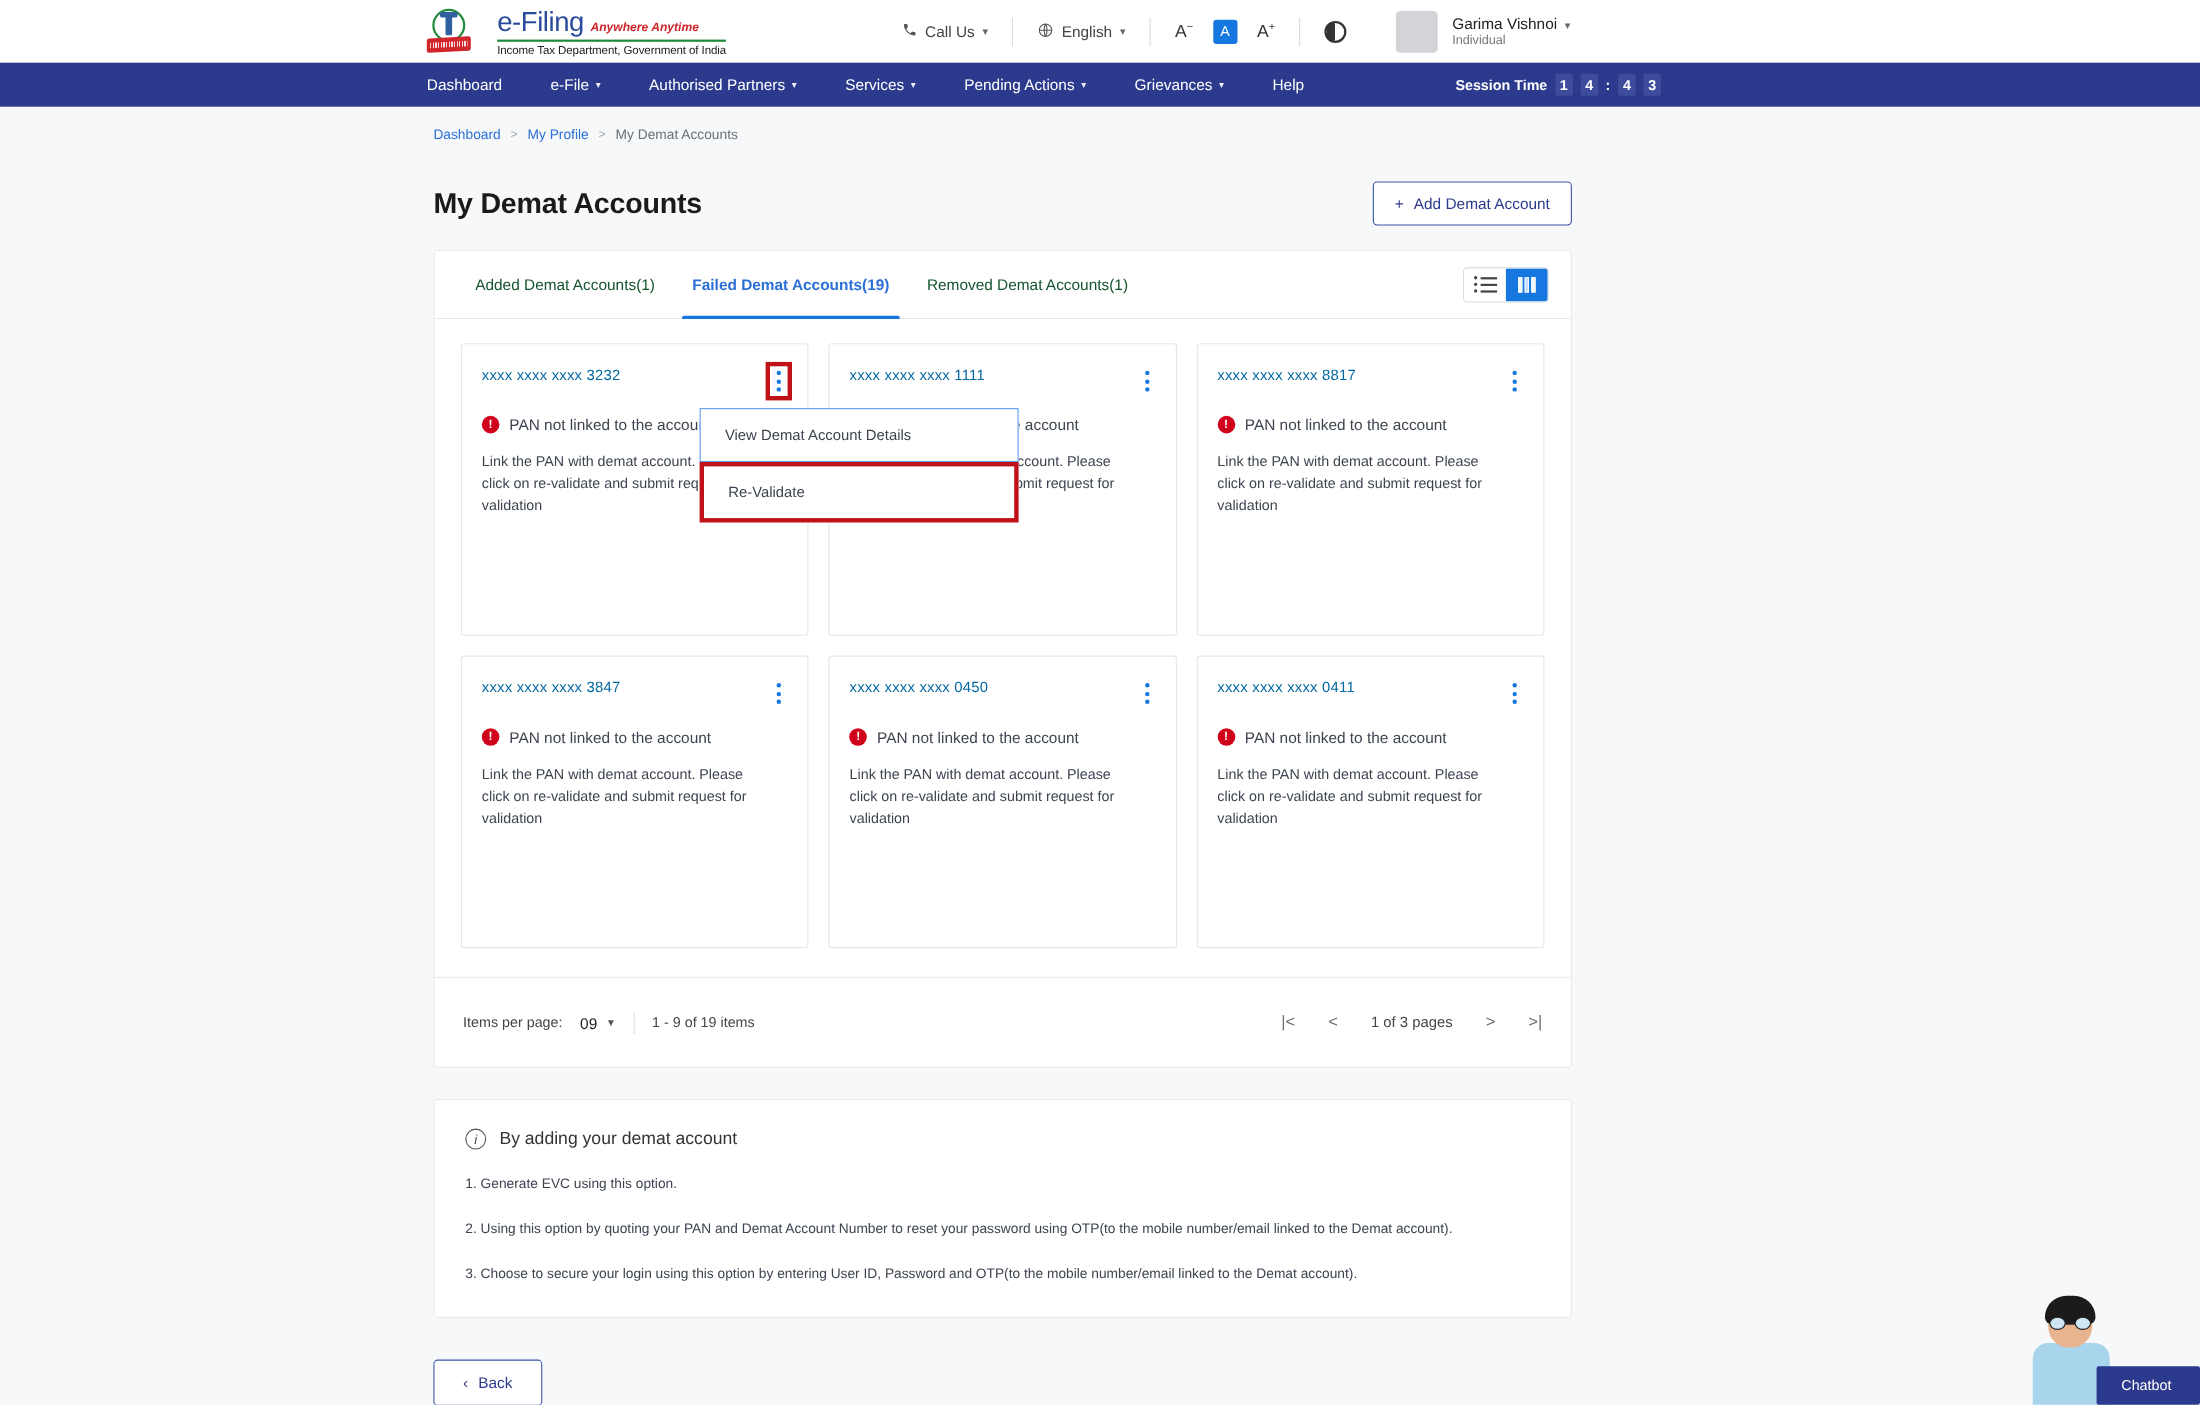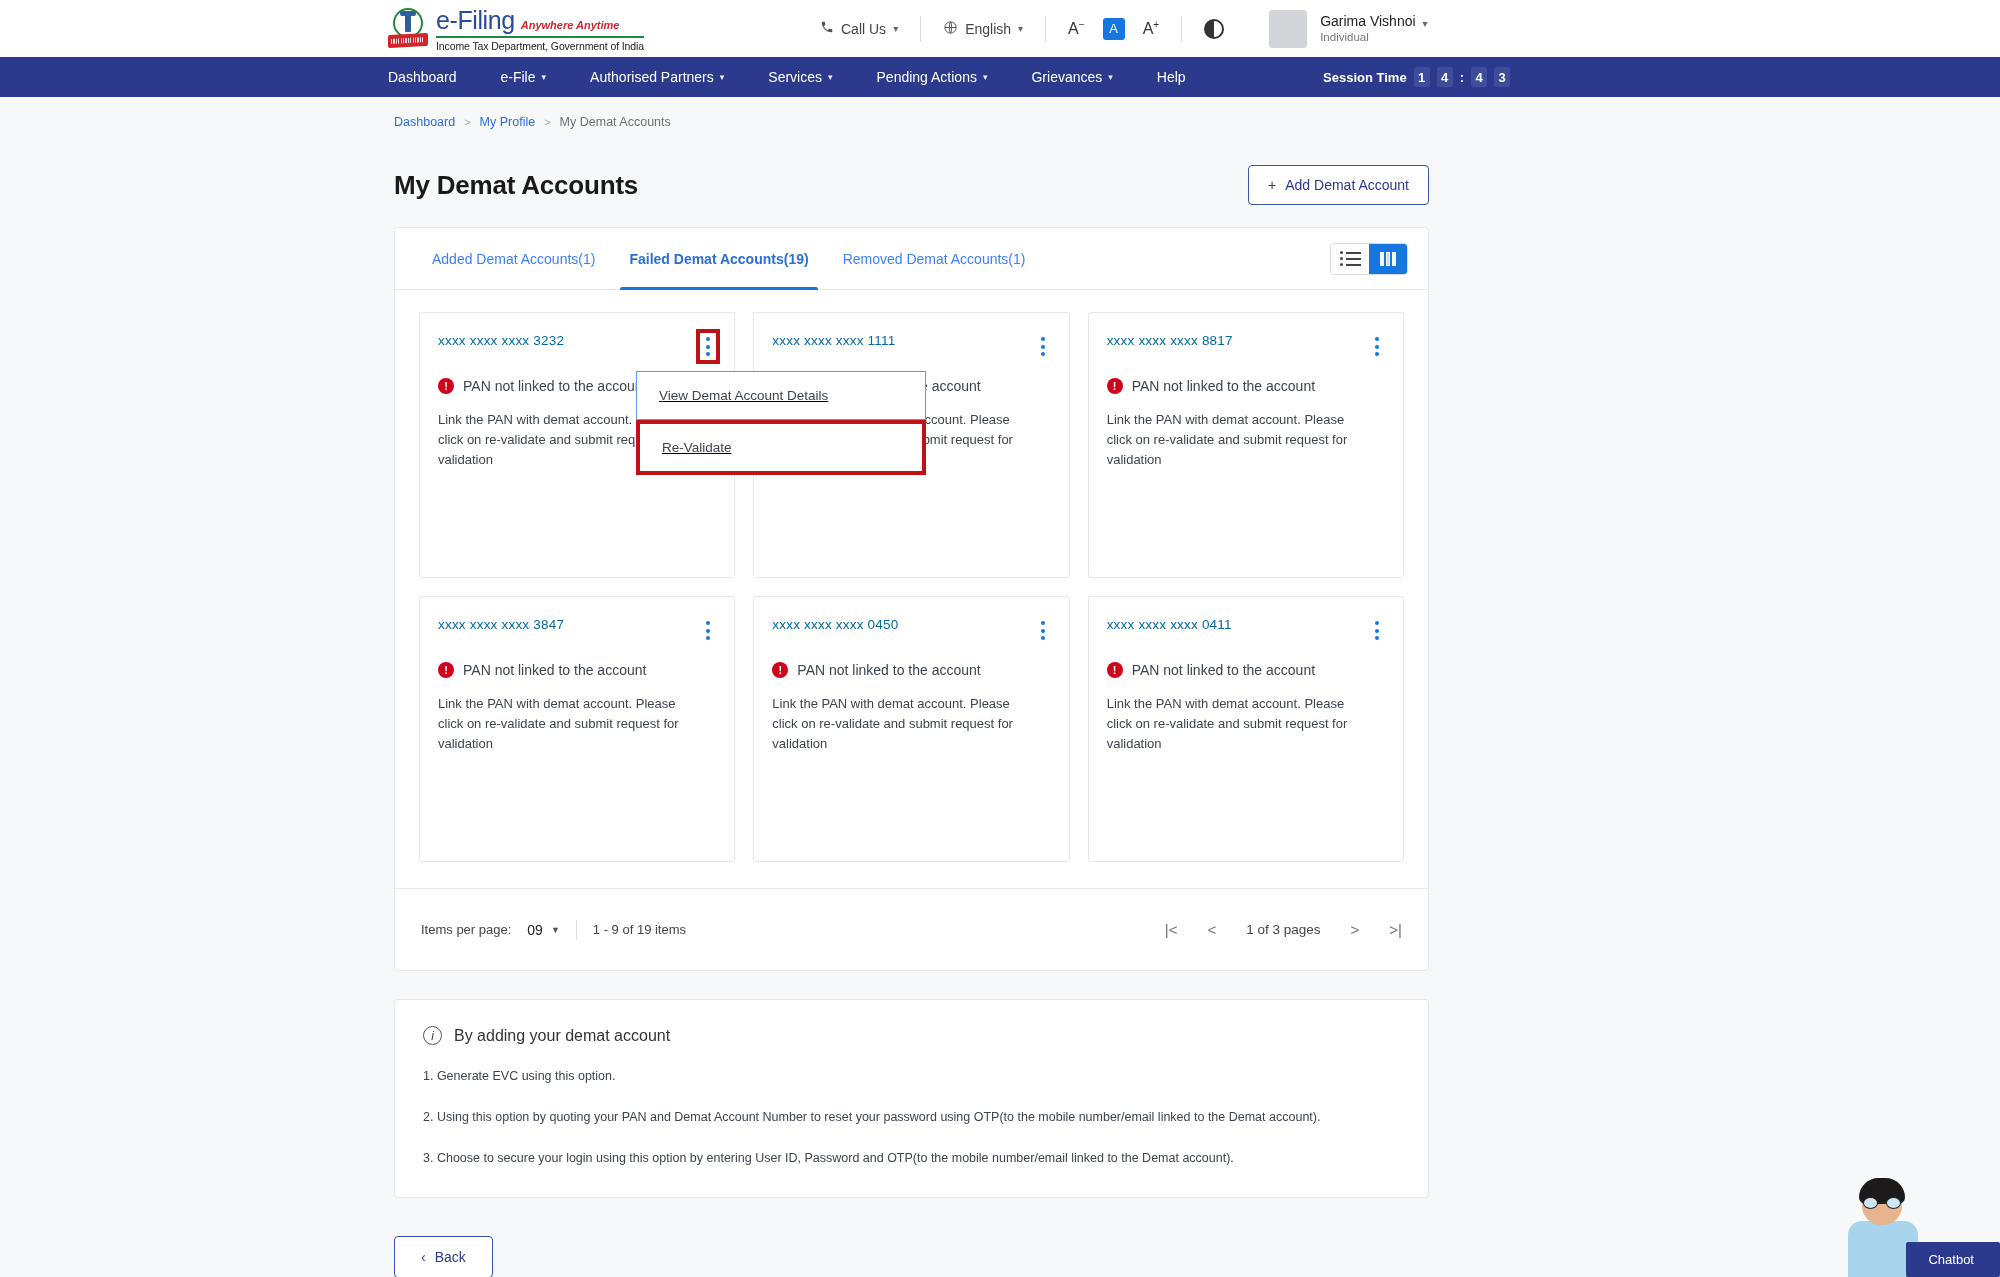--- a/index.html
+++ b/index.html
@@ -39,7 +39,7 @@
     background: repeating-linear-gradient(90deg,#fff 0 1.2px,transparent 1.2px 2.4px);
     opacity:.85;
   }
-  .logo-text { margin-left: 8px; }
+  .logo-text { margin-left: 24px; }
   .logo-line1 { display:flex; align-items:baseline; }
   .efiling {
     font-size: 25px; color: #2a4b9b; font-weight: 400; letter-spacing: -.4px;

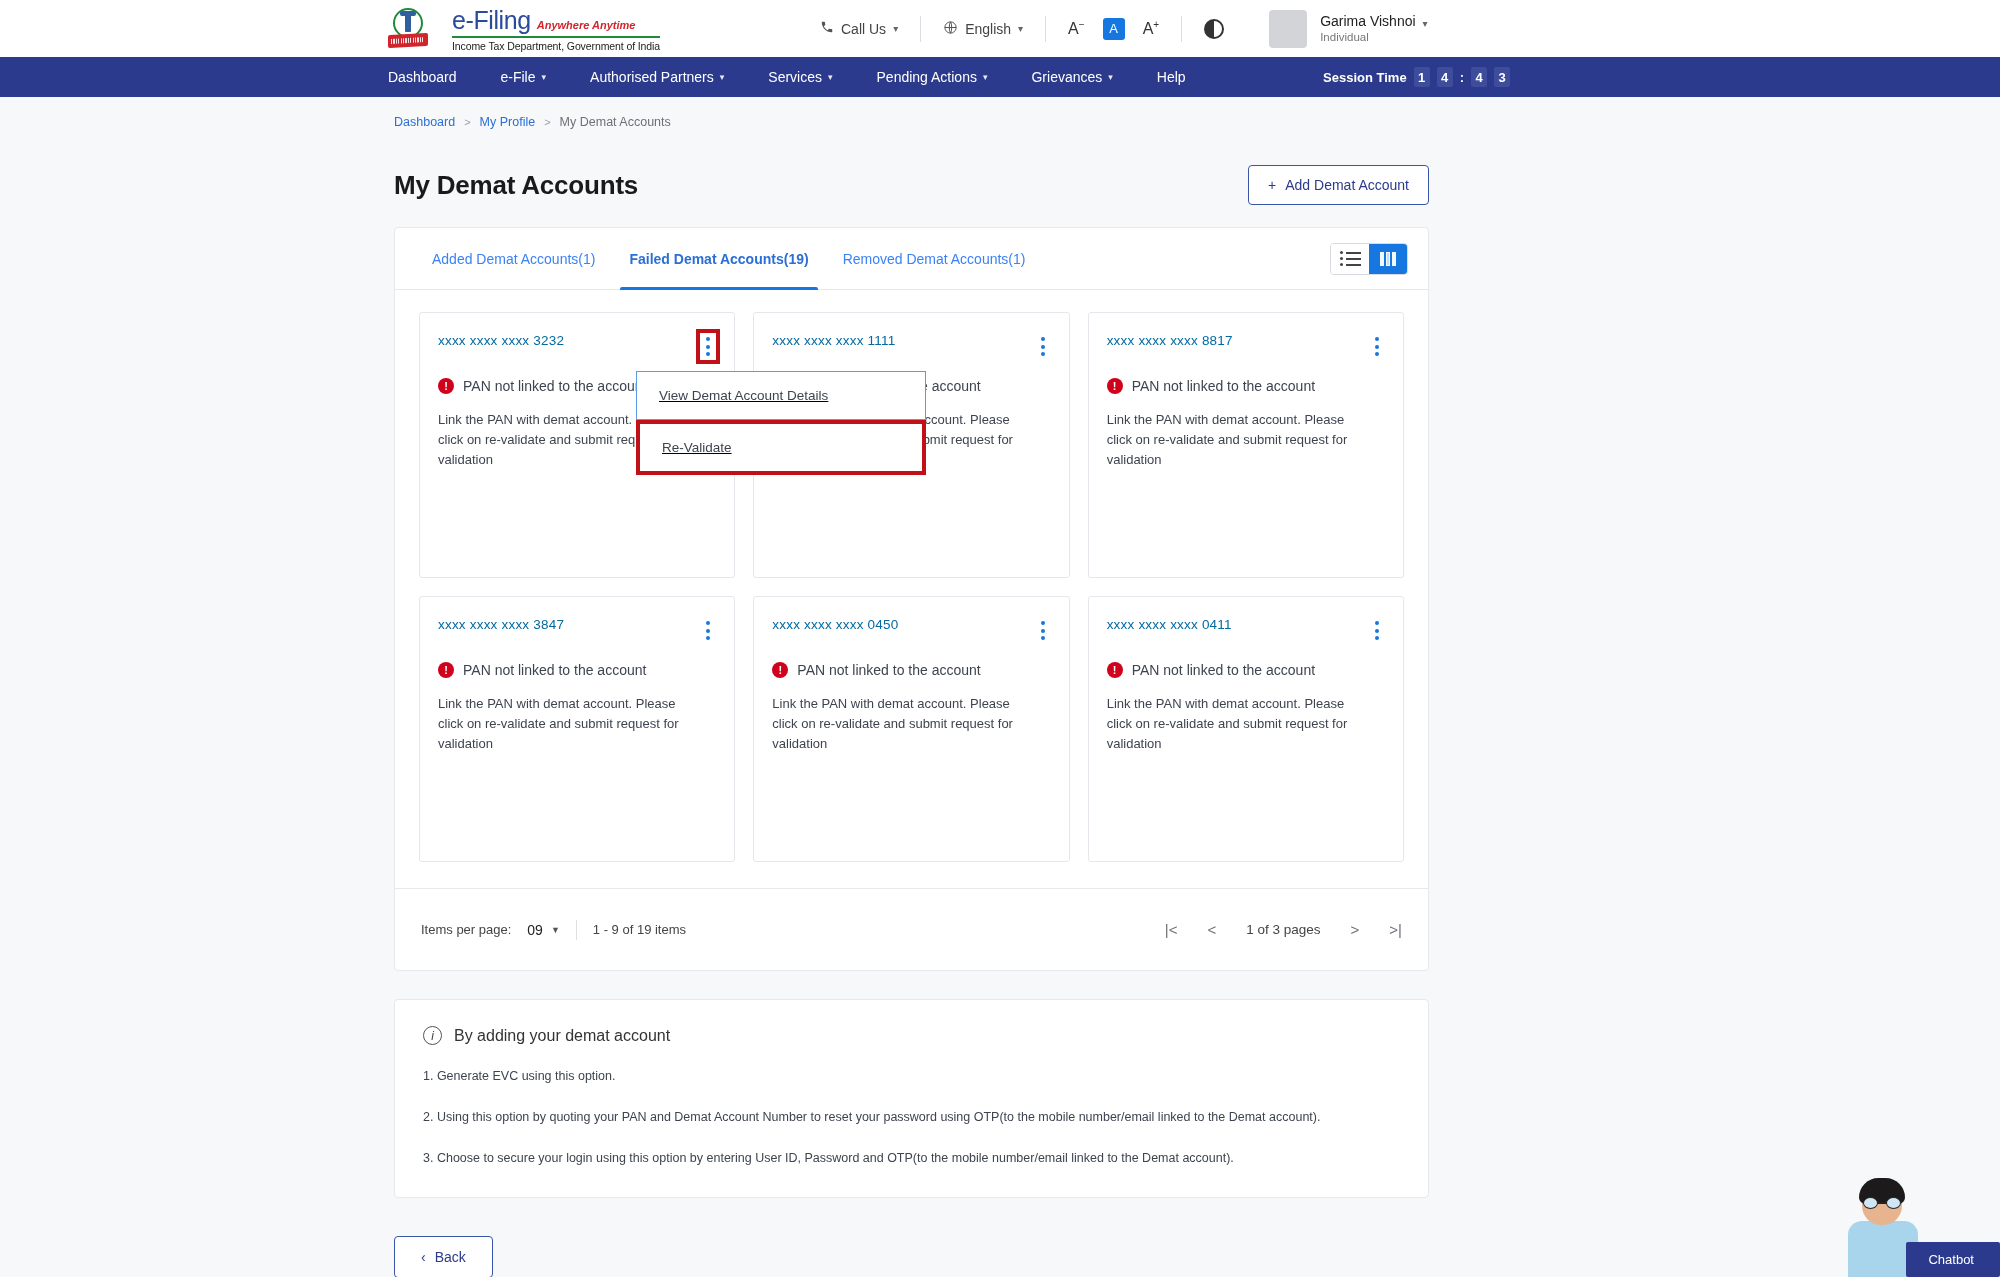--- a/index.html
+++ b/index.html
@@ -125,7 +125,7 @@
   }
   .tabs { display:flex; align-items:flex-end; height:100%; }
   .tab {
-    font-size:14px; color:#3b82f6; cursor:pointer; padding: 0 17px;
+    font-size:14px; color:#14532d; cursor:pointer; padding: 0 17px;
     height:100%; display:flex; align-items:center; white-space:nowrap;
     position:relative;
   }

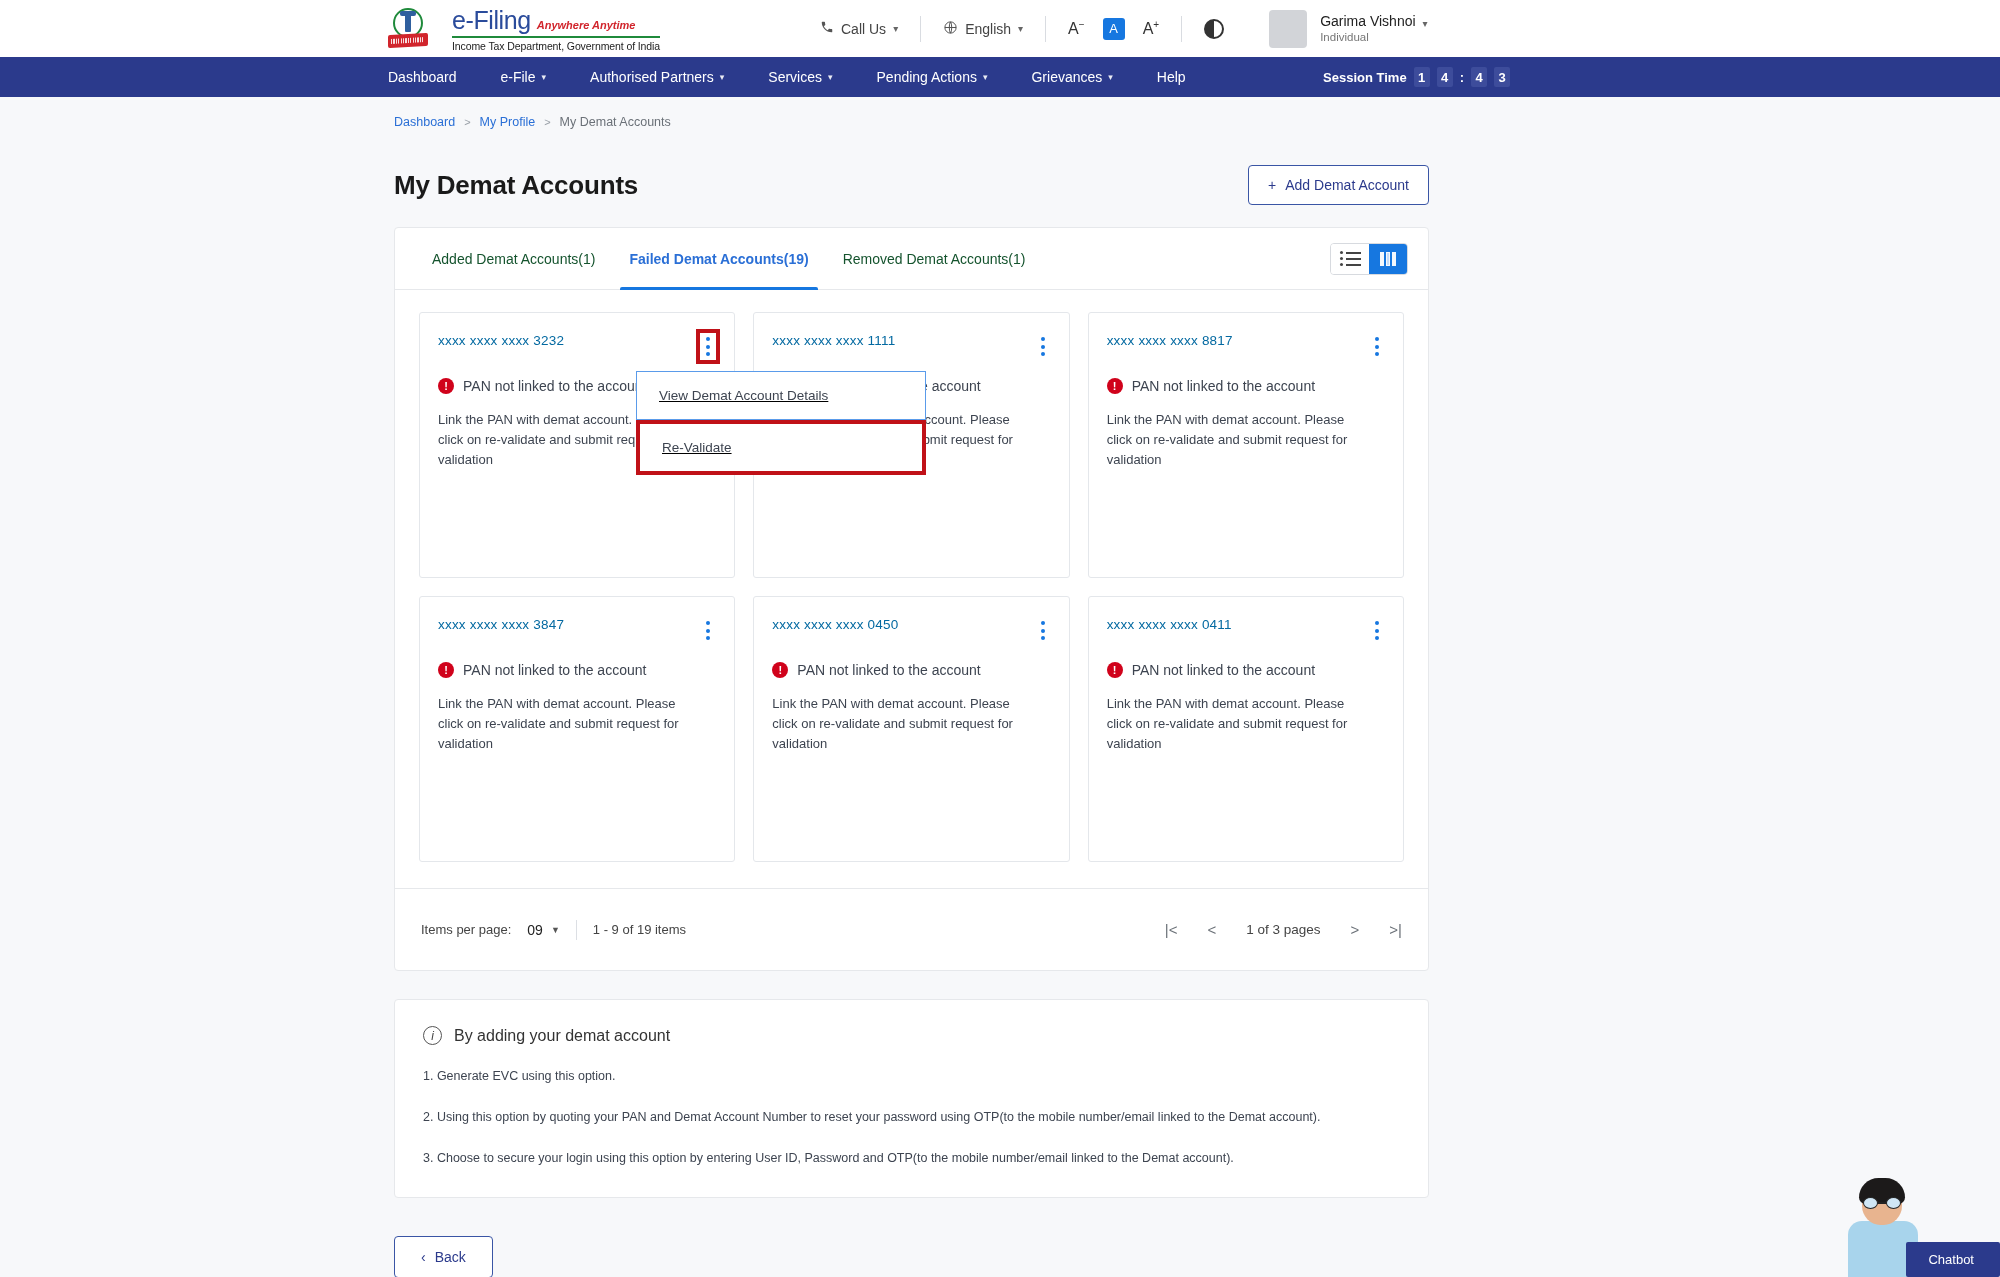--- a/index.html
+++ b/index.html
@@ -177,7 +177,7 @@
 
   
   .dropdown {
-    position:absolute; z-index:40; width: 290px; background:#fff;text-decoration:underline;
+    position:absolute; z-index:40; width: 290px; background:#fff;
   }
   .dd-item {
     font-size:13.5px; color:#3d4450; padding: 16px 22px; background:#fff; cursor:pointer;

